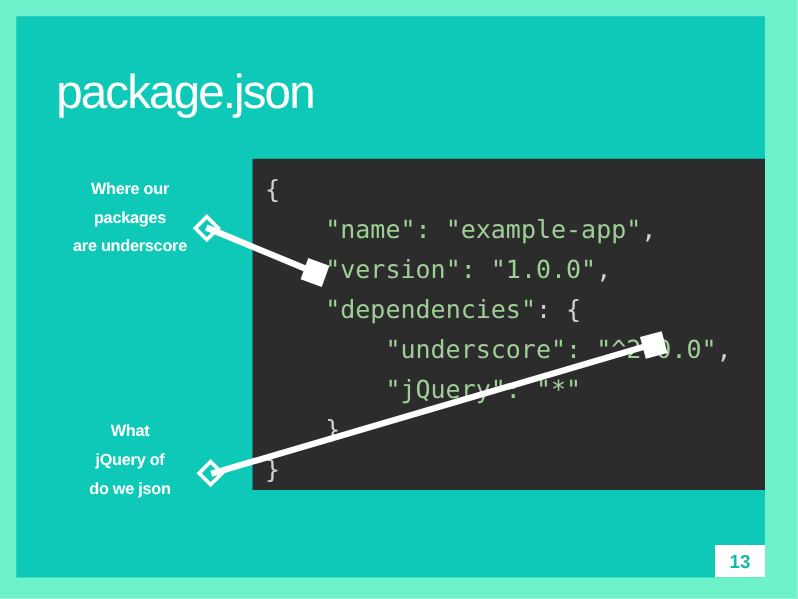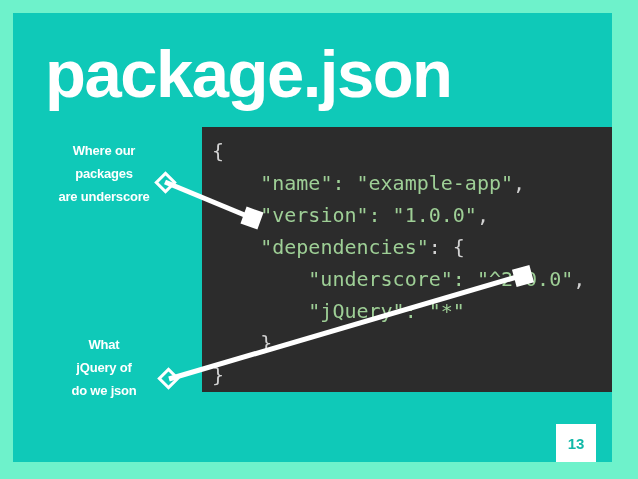--- a/index.html
+++ b/index.html
@@ -38,9 +38,9 @@
     position: absolute;
     left: 32px;
     top: 30px;
-    font-size: 67px;
+    font-size: 38px;
     line-height: 62px;
-    font-weight: 700;
+    font-weight: 400;
     color: #ffffff;
     letter-spacing: -1.5px;
     white-space: nowrap;

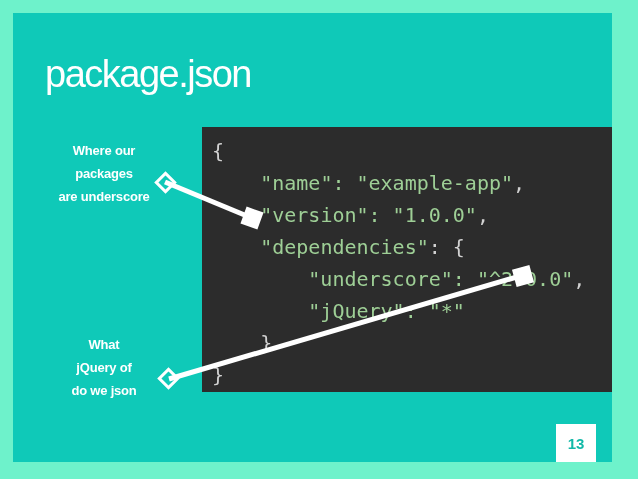--- a/index.html
+++ b/index.html
@@ -94,10 +94,10 @@
   
   #page-badge {
     position: absolute;
-    right: 16px;
+    right: 0px;
     bottom: 0px;
     width: 40px;
-    height: 38px;
+    height: 26px;
     background: #ffffff;
     display: flex;
     align-items: center;

